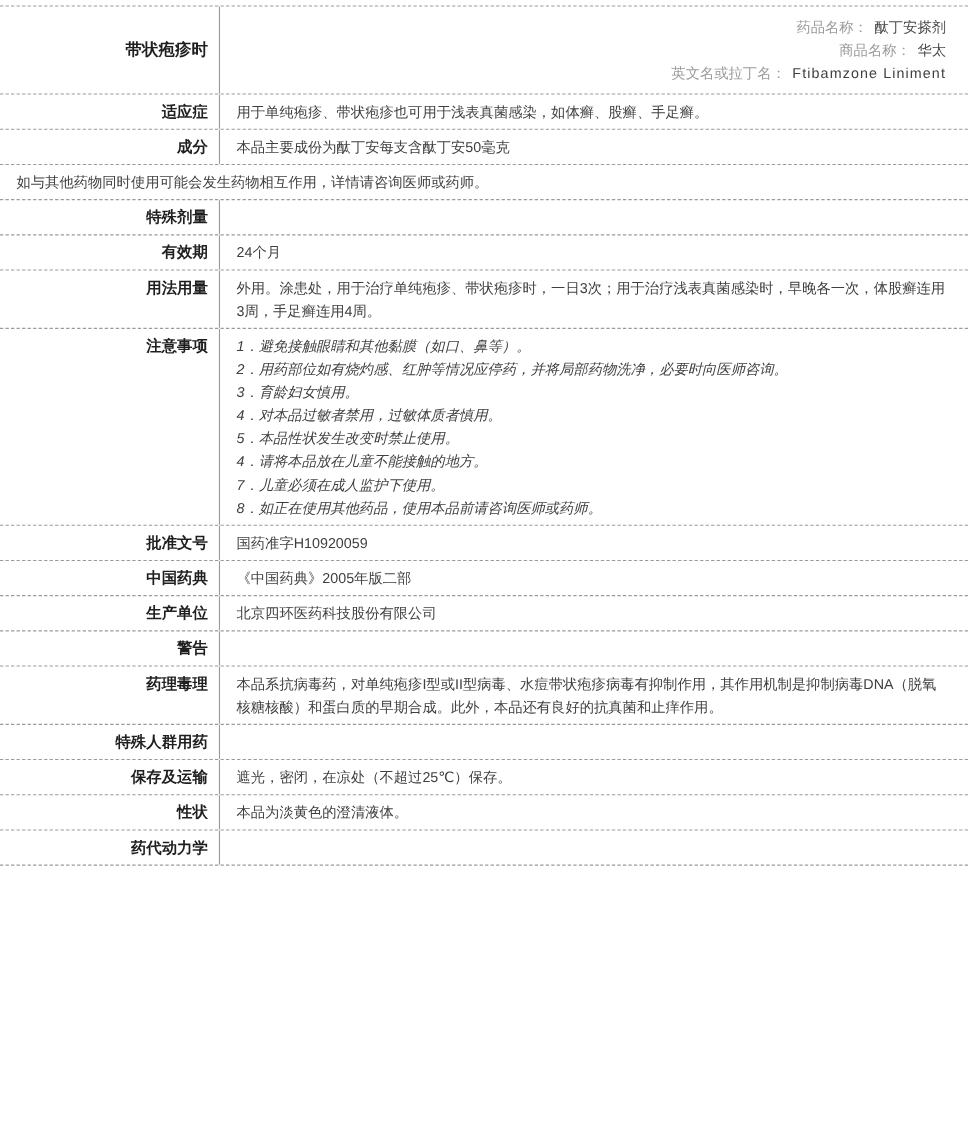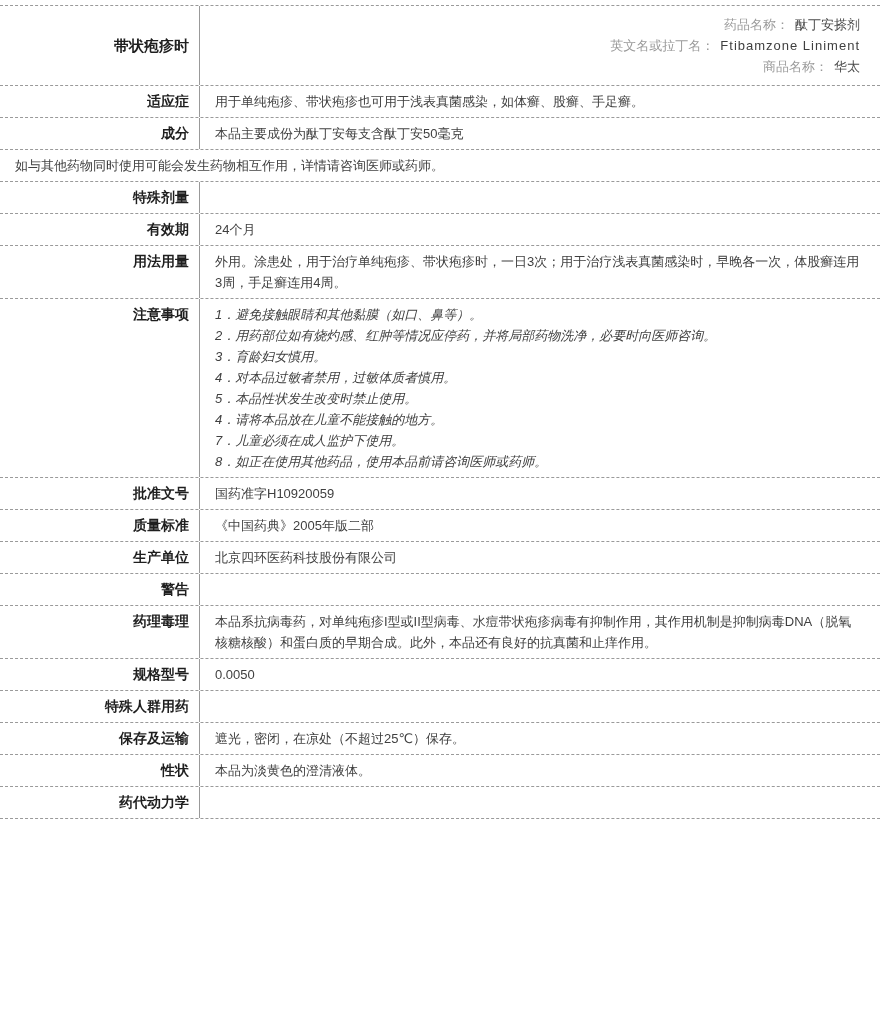--- a/index.html
+++ b/index.html
@@ -79,10 +79,10 @@
           <span class="sub-label">药品名称：</span><span class="sub-value">酞丁安搽剂</span>
         </div>
         <div class="subline">
-          <span class="sub-label">英文名或拉丁名：</span><span class="sub-value sub-value-latin">Ftibamzone Liniment</span>
+          <span class="sub-label">商品名称：</span><span class="sub-value">华太</span>
         </div>
         <div class="subline">
-          <span class="sub-label">商品名称：</span><span class="sub-value">华太</span>
+          <span class="sub-label">英文名或拉丁名：</span><span class="sub-value sub-value-latin">Ftibamzone Liniment</span>
         </div>
       </div>
     </div>

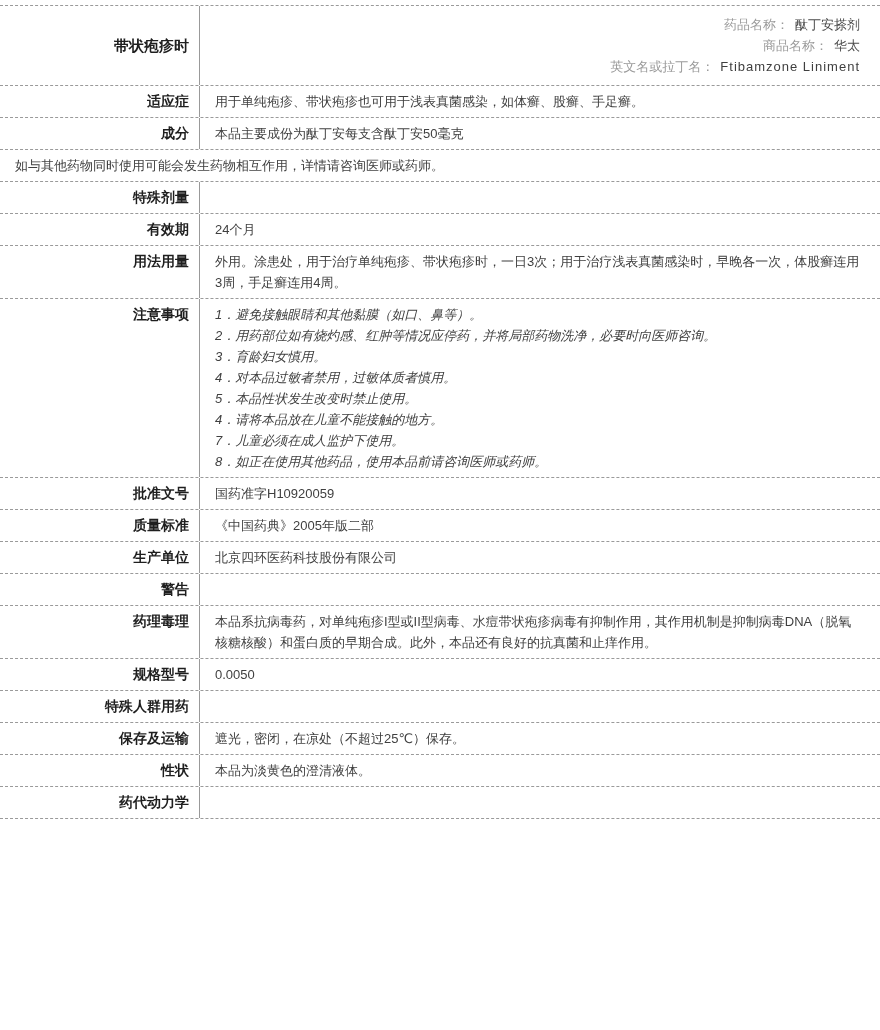--- a/index.html
+++ b/index.html
@@ -137,7 +137,7 @@
     </div>
 
     <div class="row">
-      <div class="label-cell">质量标准</div>
+      <div class="label-cell">中国药典</div>
       <div class="value-cell">《中国药典》2005年版二部</div>
     </div>
 

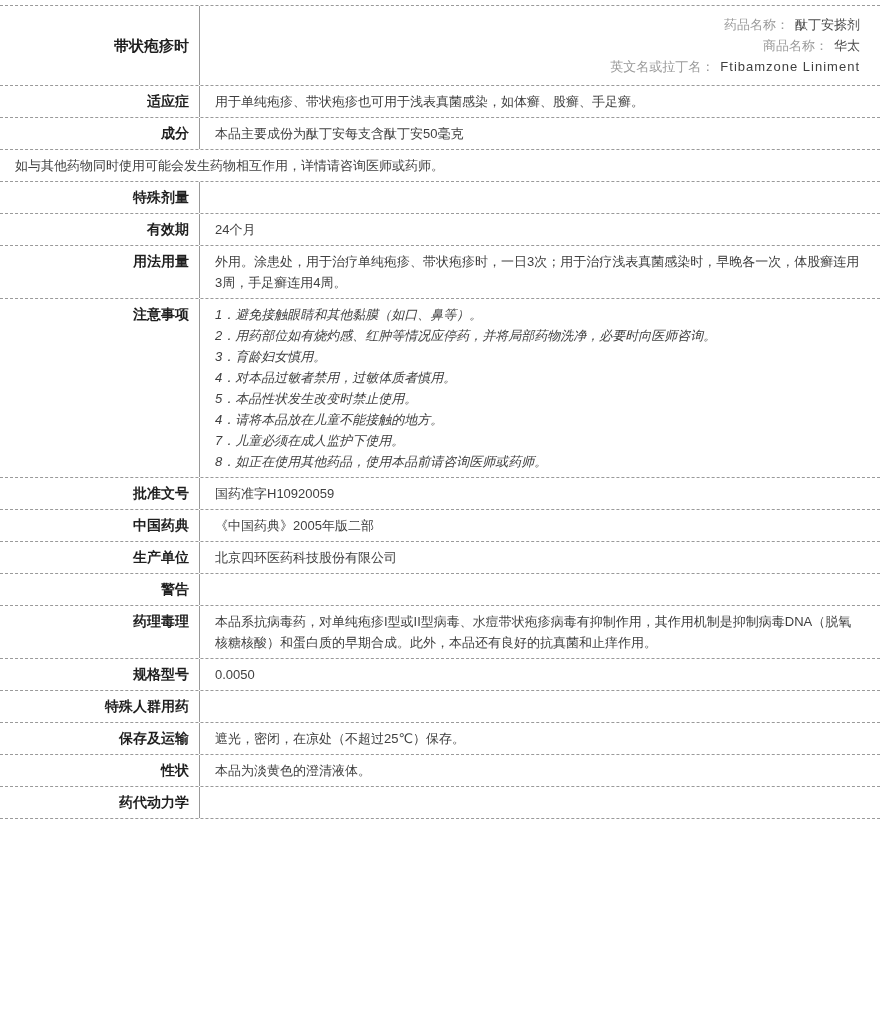--- a/index.html
+++ b/index.html
@@ -156,10 +156,6 @@
       <div class="value-cell">本品系抗病毒药，对单纯疱疹I型或II型病毒、水痘带状疱疹病毒有抑制作用，其作用机制是抑制病毒DNA（脱氧核糖核酸）和蛋白质的早期合成。此外，本品还有良好的抗真菌和止痒作用。</div>
     </div>
 
-    <div class="row">
-      <div class="label-cell">规格型号</div>
-      <div class="value-cell">0.0050</div>
-    </div>
 
     <div class="row">
       <div class="label-cell">特殊人群用药</div>

